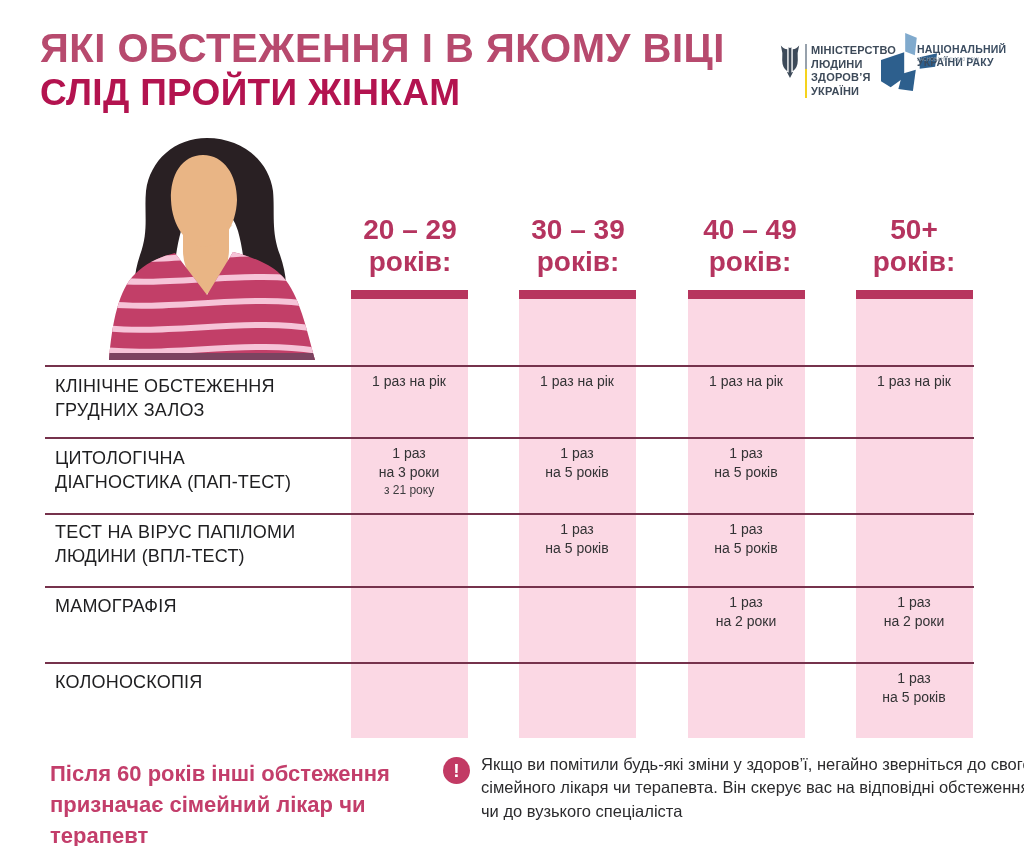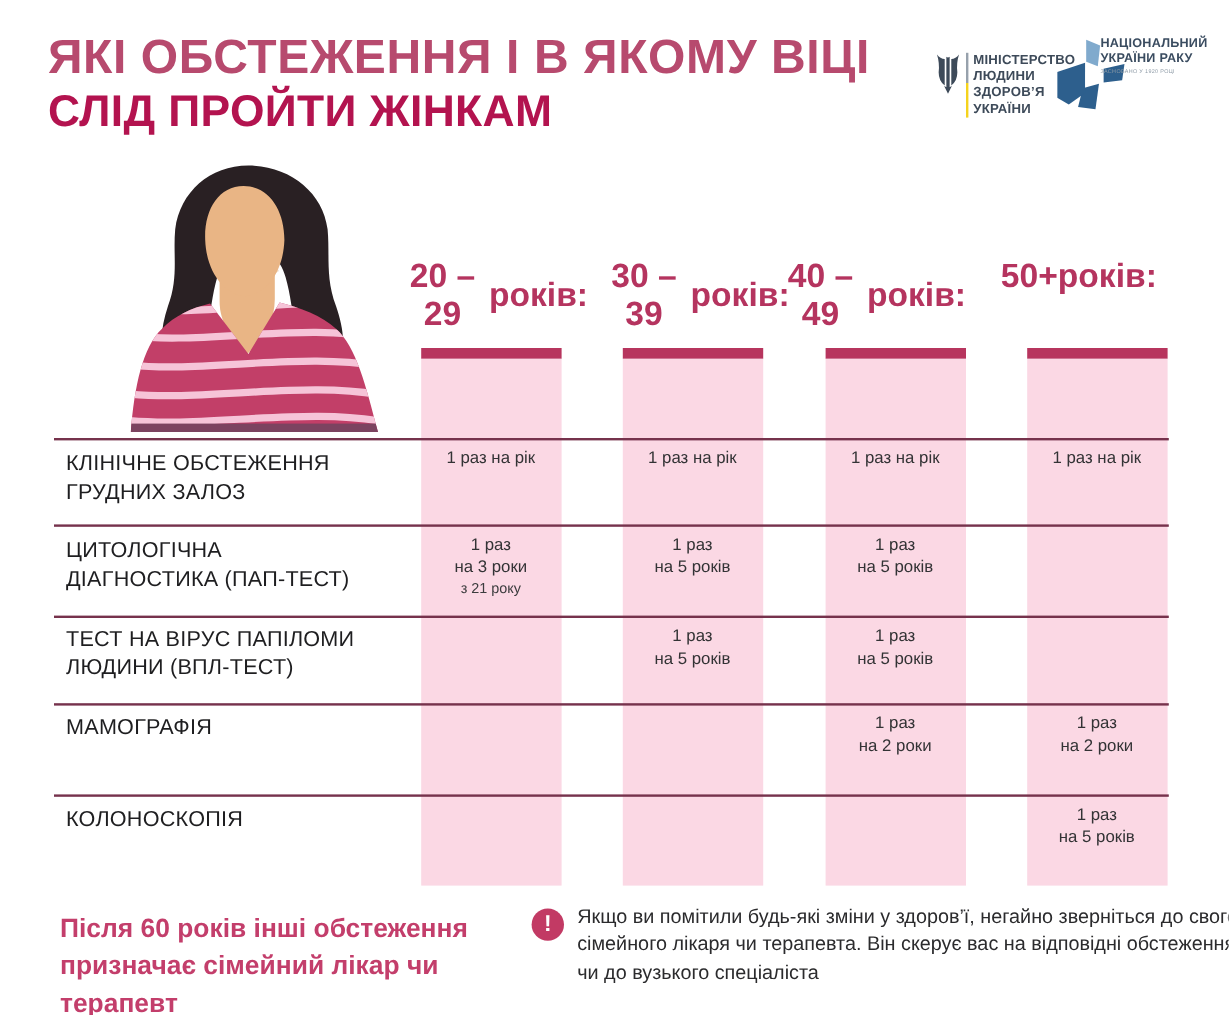--- a/index.html
+++ b/index.html
@@ -18,7 +18,7 @@
   .moh-text{font-size:11px;line-height:13.5px;font-weight:700;color:#3d4a59;letter-spacing:.2px;}
   
   .nci{left:877px;top:28px;width:146px;height:70px;}
-  .nci-text{position:absolute;left:40px;top:2px;font-size:10.5px;line-height:12.5px;font-weight:700;color:#3a4c60;letter-spacing:.2px;}
+  .nci-text{position:absolute;left:40px;top:15px;font-size:10.5px;line-height:12.5px;font-weight:700;color:#3a4c60;letter-spacing:.2px;}
   .nci-tagline{position:absolute;left:40px;top:29px;font-size:4.5px;color:#8d9aa6;letter-spacing:.3px;}
   
   .agehead{top:214px;width:160px;display:flex;align-items:center;

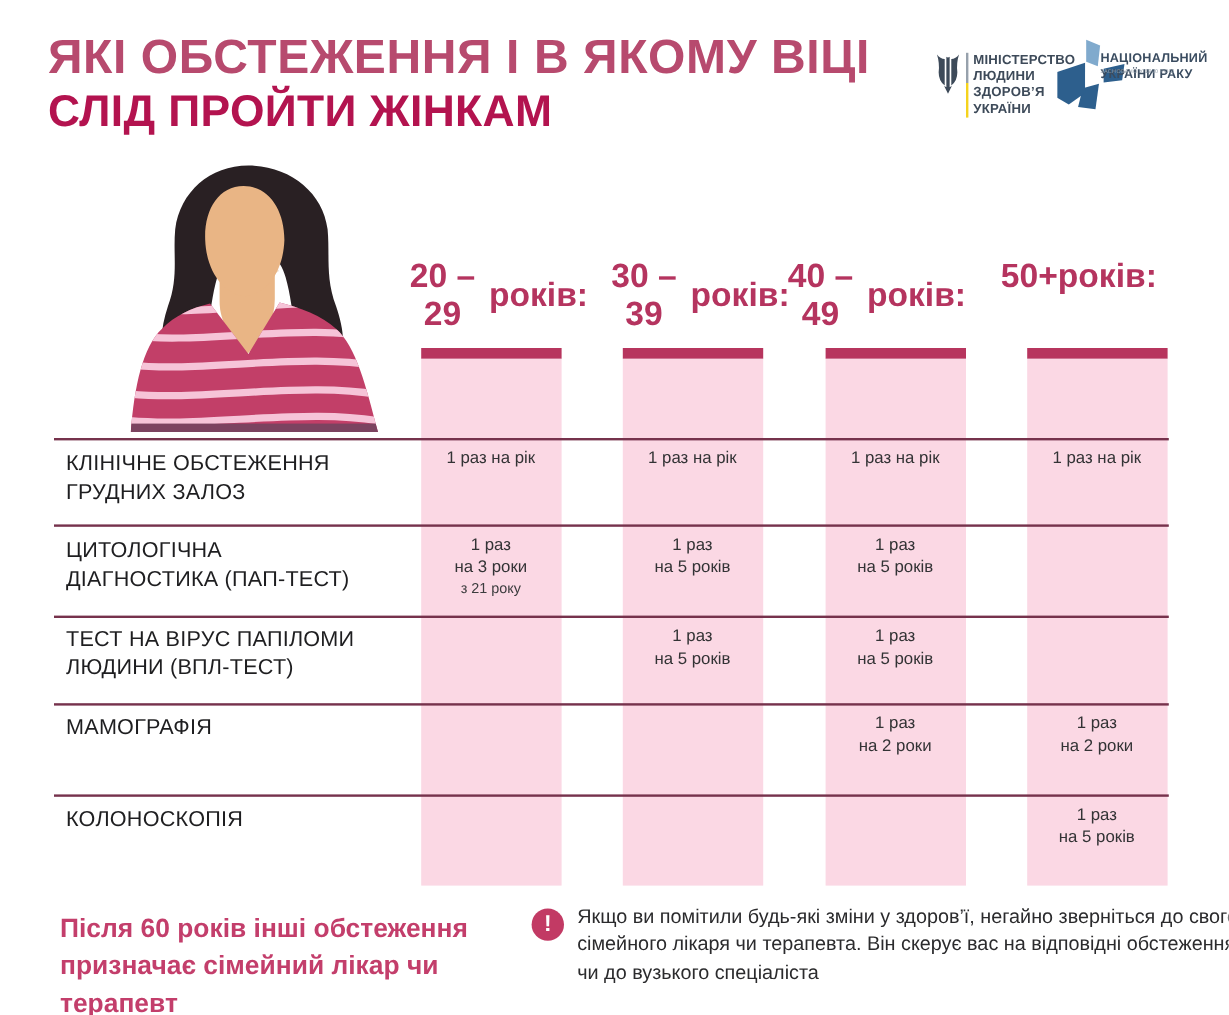--- a/index.html
+++ b/index.html
@@ -21,7 +21,7 @@
   .nci-text{position:absolute;left:40px;top:15px;font-size:10.5px;line-height:12.5px;font-weight:700;color:#3a4c60;letter-spacing:.2px;}
   .nci-tagline{position:absolute;left:40px;top:29px;font-size:4.5px;color:#8d9aa6;letter-spacing:.3px;}
   
-  .agehead{top:214px;width:160px;display:flex;align-items:center;
+  .agehead{top:214px;width:160px;display:flex;flex-direction:column;align-items:center;
     font-size:28px;line-height:1.15;font-weight:700;color:#b5345f;text-align:center;}
   .bar{top:290px;width:117px;height:9px;background:#b7355e;}
   .pinkcol{top:299px;width:117px;height:439px;background:#fbd8e4;}

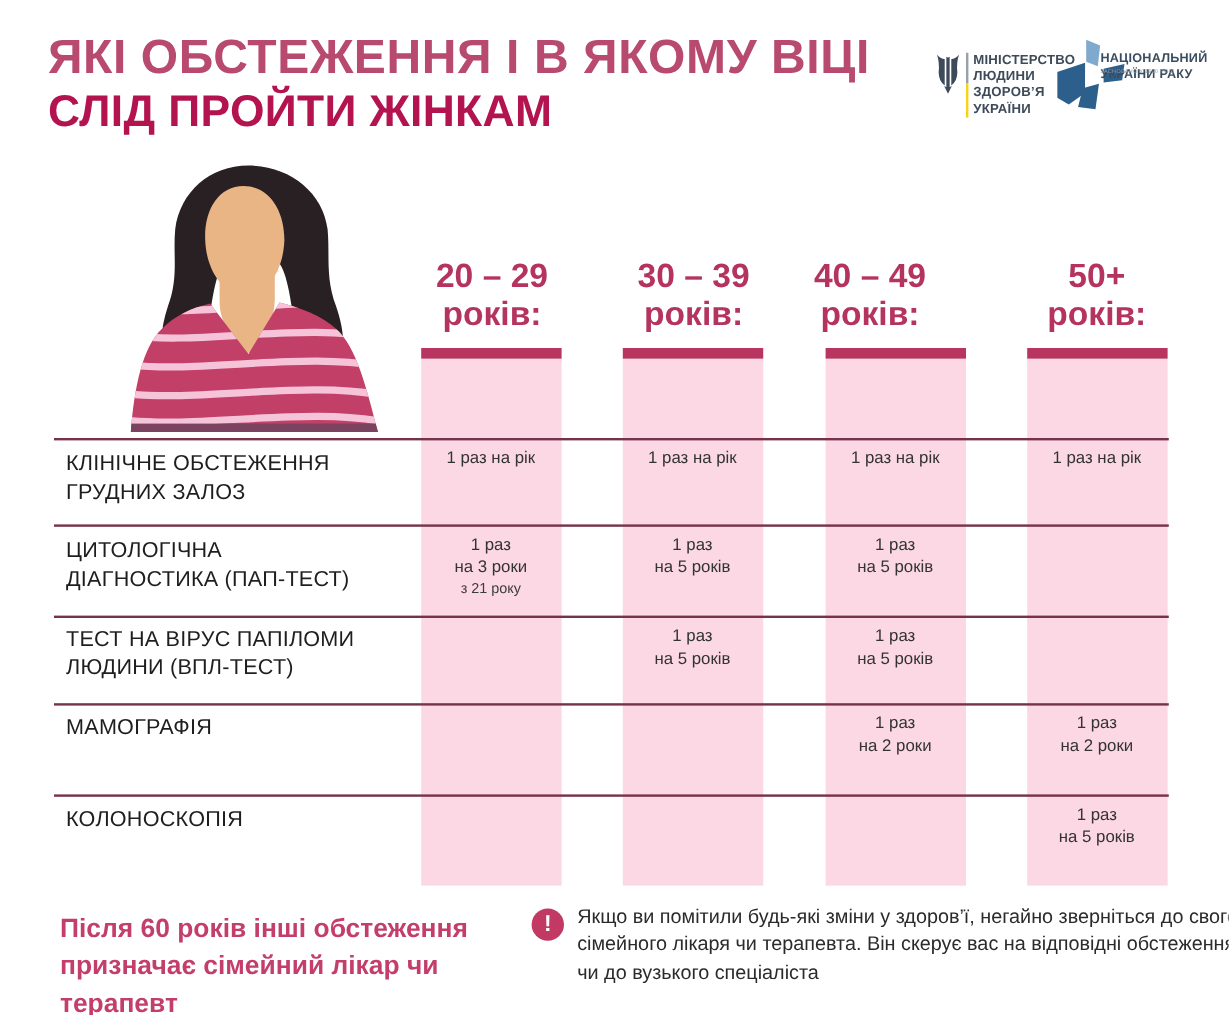--- a/index.html
+++ b/index.html
@@ -115,7 +115,7 @@
     <span>30 – 39</span>
     <span>років:</span>
   </div>
-  <div class="abs agehead" style="left:645px">
+  <div class="abs agehead" style="left:670px">
     <span>40 – 49</span>
     <span>років:</span>
   </div>

